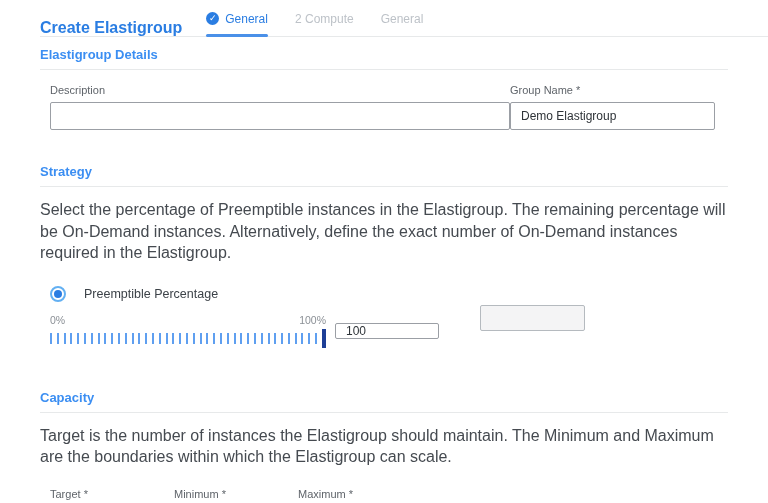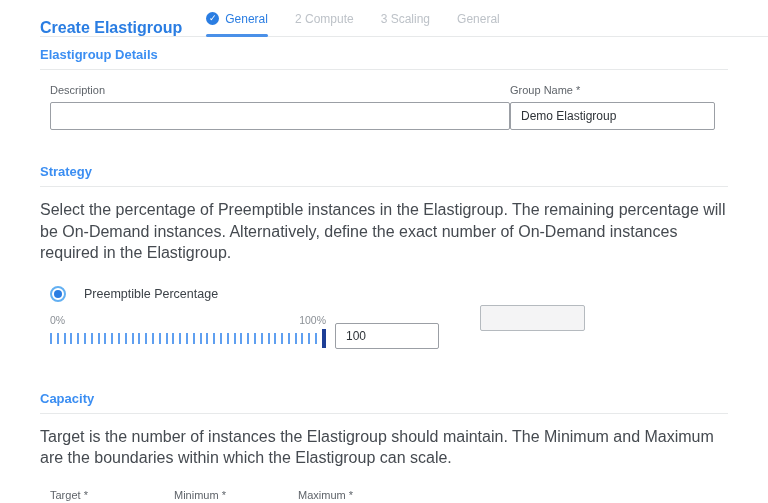--- a/index.html
+++ b/index.html
@@ -89,9 +89,6 @@
       <span>2 Compute</span>
     </div>
     <div class="tab">
-      <span>3 Scaling</span>
-    </div>
-    <div class="tab">
       <span>General</span>
     </div>
   </div>

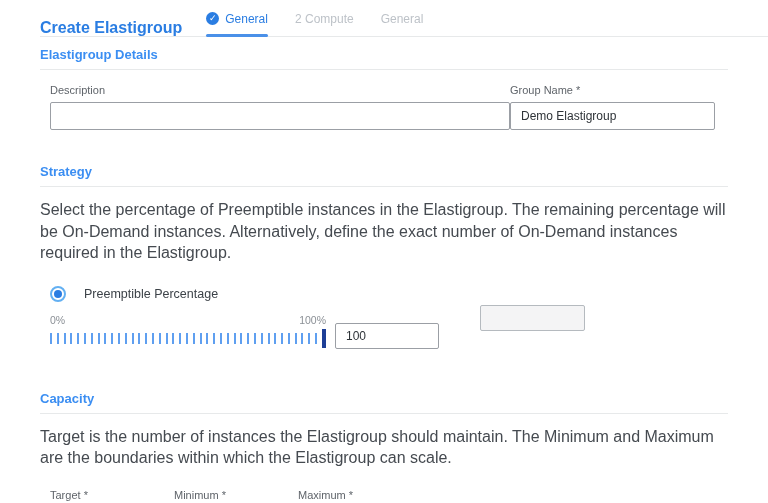--- a/index.html
+++ b/index.html
@@ -64,7 +64,7 @@
   .slider-ticks{display:flex;align-items:center;justify-content:space-between;height:19px;cursor:pointer;}
   .tick{width:2px;height:11px;background:var(--tick-blue);}
   .tick.handle{width:4px;height:19px;background:var(--handle-navy);}
-  .slider-value{width:104px;margin-left:9px;margin-top:9px;height:26px;
+  .slider-value{width:104px;margin-left:9px;margin-top:9px;height:16px;
     border:1px solid var(--border-gray);border-radius:2px;padding:0 10px;font-size:12px;
     color:#2e3338;font-family:"Liberation Sans", sans-serif;}
   .disabled-input{width:105px;height:26px;margin-top:19px;background:#f4f4f5;

